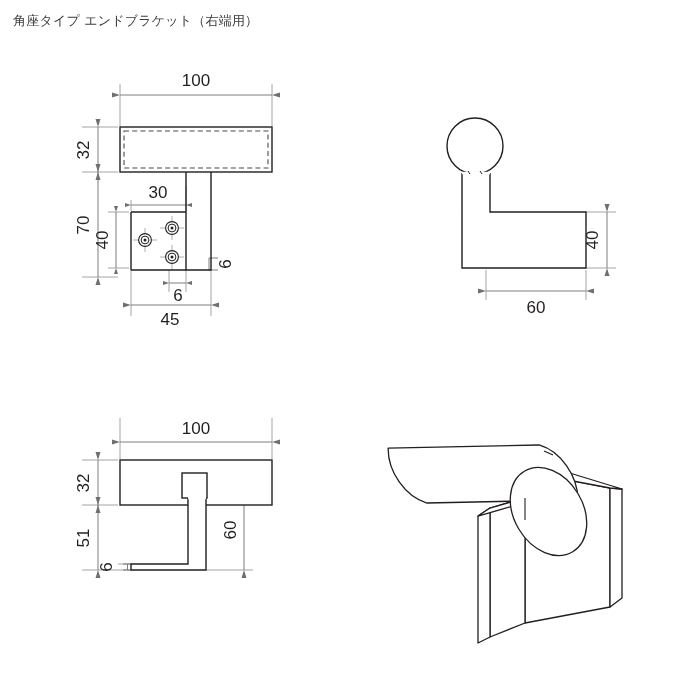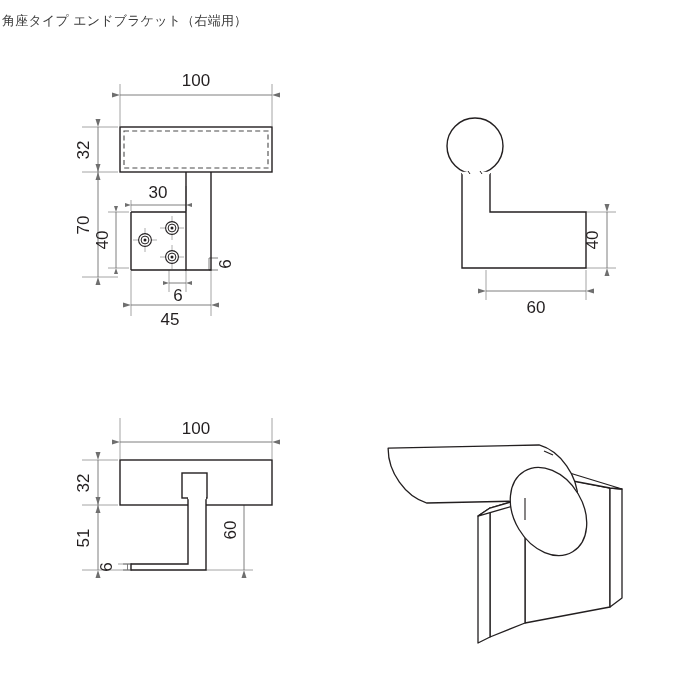--- a/index.html
+++ b/index.html
@@ -25,7 +25,7 @@
   }
   .title {
     position: absolute;
-    left: 2px;
+    left: 13px;
     top: 12px;
     font-size: 13px;
     line-height: 18px;

